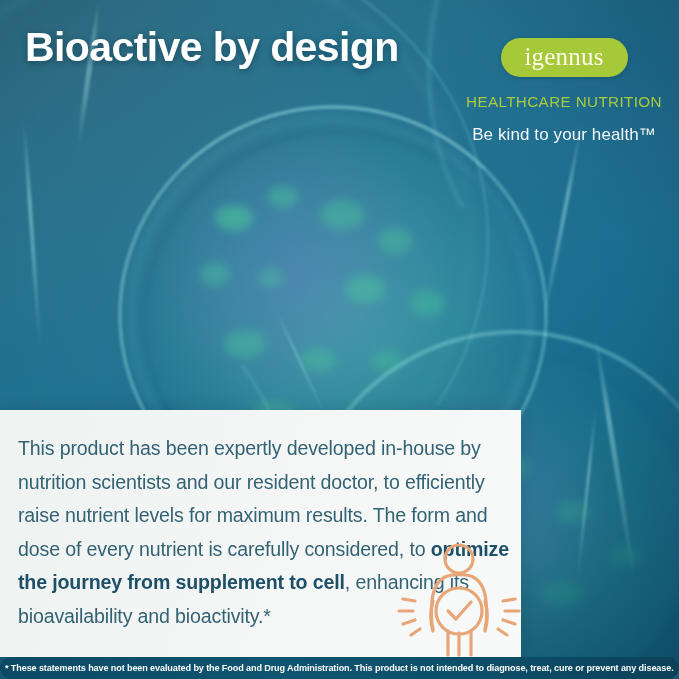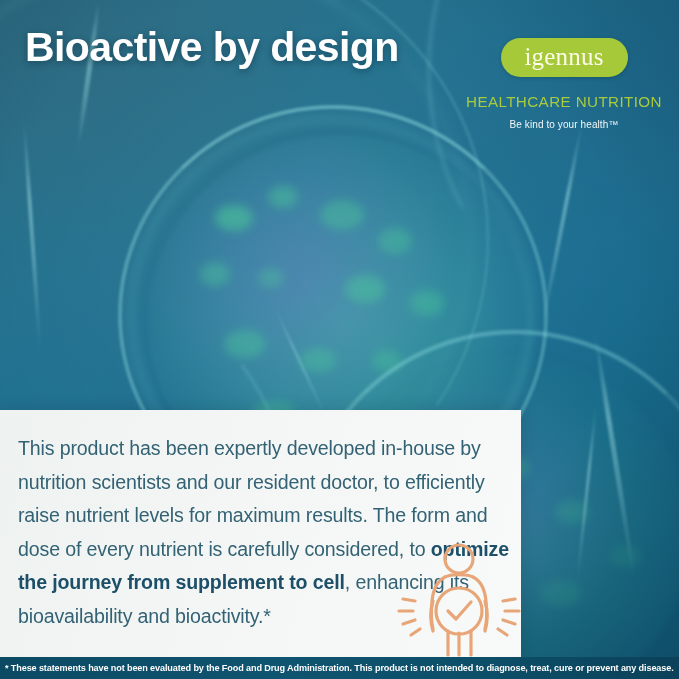--- a/index.html
+++ b/index.html
@@ -161,8 +161,8 @@
     white-space:nowrap;
   }
   .logo-tag{
-    margin-top:9px;
-    font-size:10px;
+    margin-top:15px;
+    font-size:17px;
     color:#f2f7f8;
     letter-spacing:0.1px;
     white-space:nowrap;

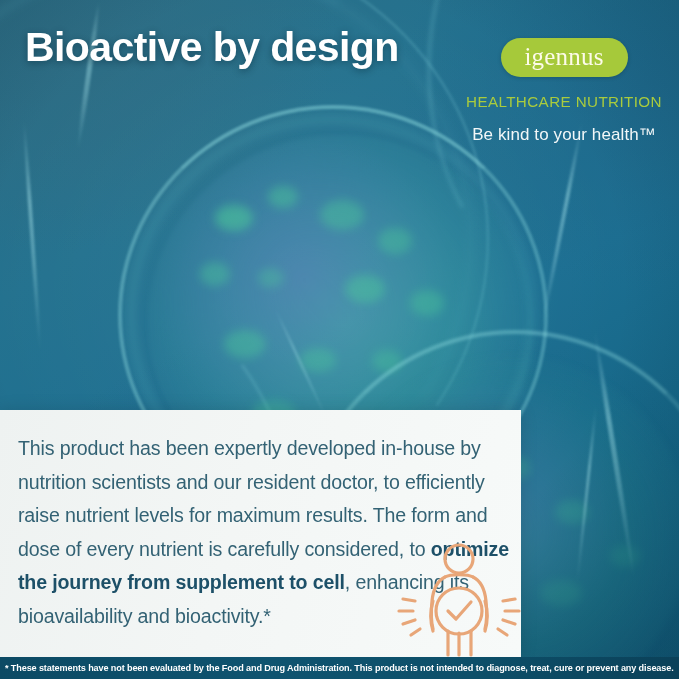--- a/index.html
+++ b/index.html
@@ -200,7 +200,7 @@
     left:0; bottom:0;
     width:679px; height:22px;
     background:linear-gradient(90deg,#0c4a64 0%, #0f5470 40%, #0d4f69 70%, #0b4159 100%);
-    display:flex; align-items:center;
+    display:flex; align-items:center;border-radius:11px;
   }
   .footer span{
     padding-left:5px;

